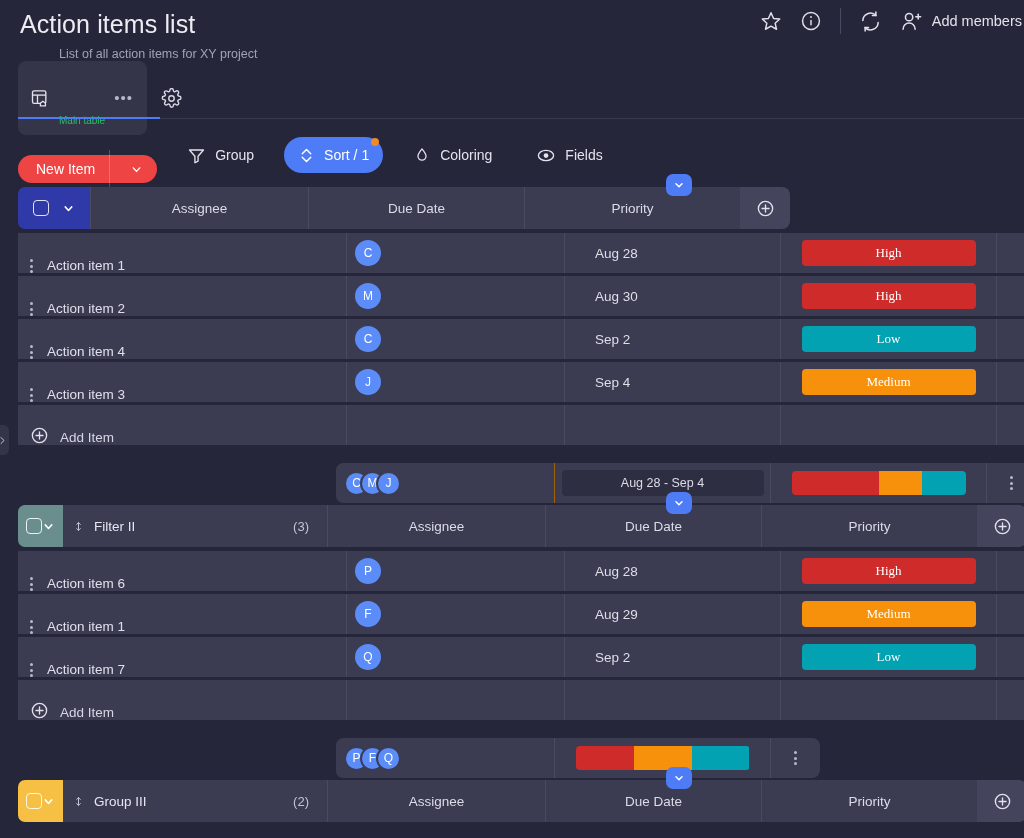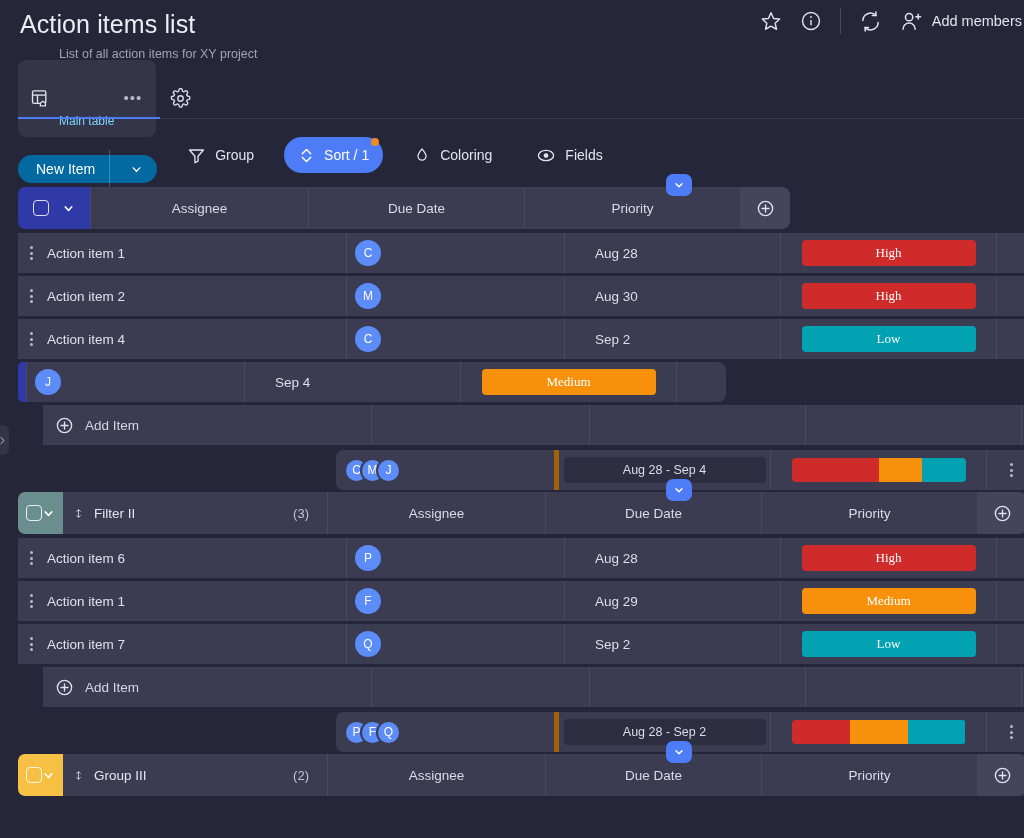--- a/index.html
+++ b/index.html
@@ -31,7 +31,7 @@
     display: flex; align-items: center; gap: 9px;
     background: #353549; border-radius: 8px; padding: 9px 14px 9px 12px; cursor: pointer;
   }
-  .tab-label { font-size: 12px; color: #7dd3fc; margin-top: 45px; }
+  .tab-label { font-size: 10px; color: #22c55e; margin-top: 45px; }
   .tab-dots { color: #b6b6c8; font-size: 15px; letter-spacing: 1px; line-height: 8px; }
   .tab-underline { position: absolute; left: 0; bottom: 0; width: 142px; height: 2px; background: #4d7cf6; }
   .tabbar-rule { position: absolute; left: 0; bottom: 0; width: 1006px; height: 1px; background: #3a3a4e; }

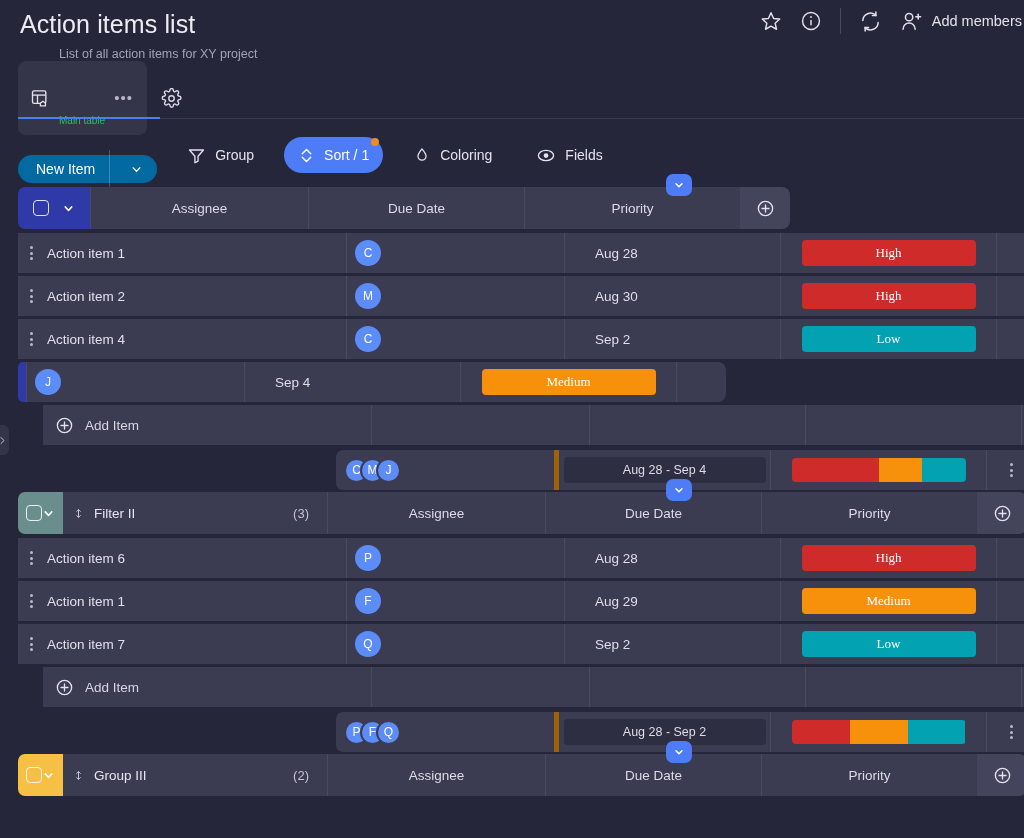--- a/index.html
+++ b/index.html
@@ -40,7 +40,7 @@
   
   .toolbar { display: flex; align-items: center; gap: 6px; margin: 16px 0 0 18px; height: 40px; }
   .newitem {
-    display: flex; align-items: center; background: #0369a1; border-radius: 19px;
+    display: flex; align-items: center; background: #ef4444; border-radius: 19px;
     height: 28px; padding: 0 8px 0 18px; gap: 14px; cursor: pointer; margin-top: 28px;
   }
   .newitem-label { font-size: 14px; color: #fff; }

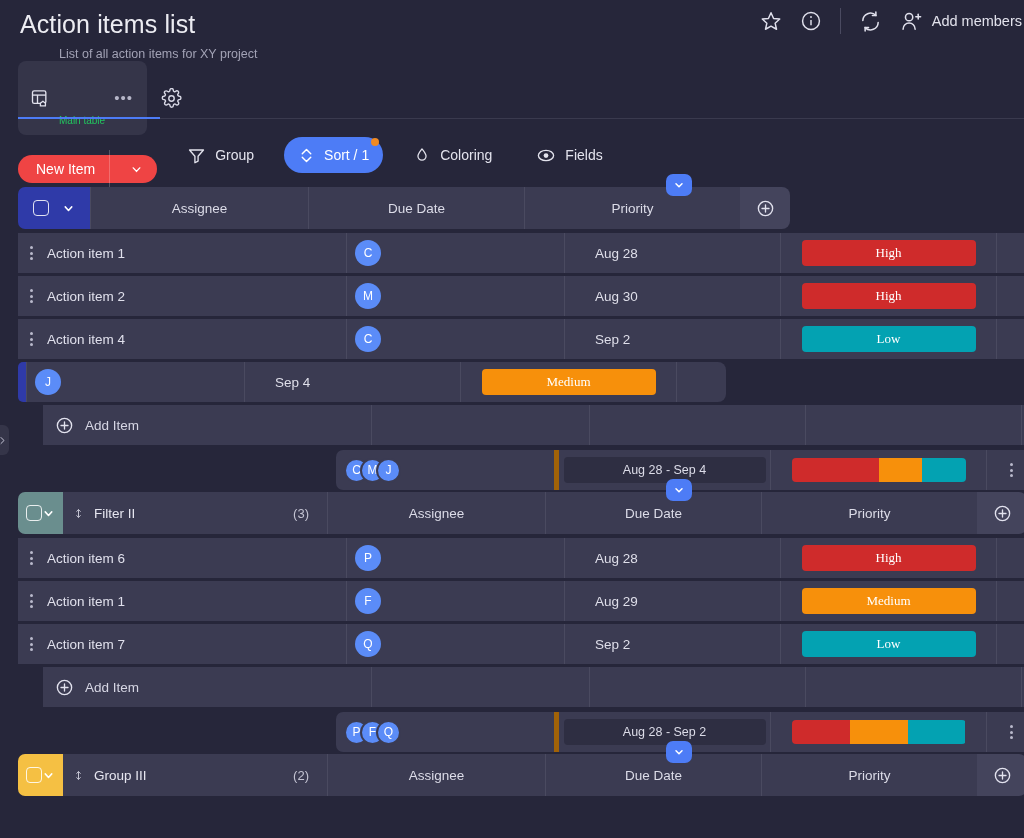--- a/index.html
+++ b/index.html
@@ -92,7 +92,7 @@
   
   .accent { width: 8px; margin-left: 18px; border-radius: 5px 0 0 5px; }
   .cell-name {
-    flex: 0 0 328px; background: #3b3b52; display: flex; align-items: center; gap: 14px;
+    flex: 0 0 328px; background: #3b3b52; display: flex; align-items: flex-end; gap: 14px;
     padding-left: 12px; font-size: 13.5px; color: #e0e0ec;
   }
   .cell {

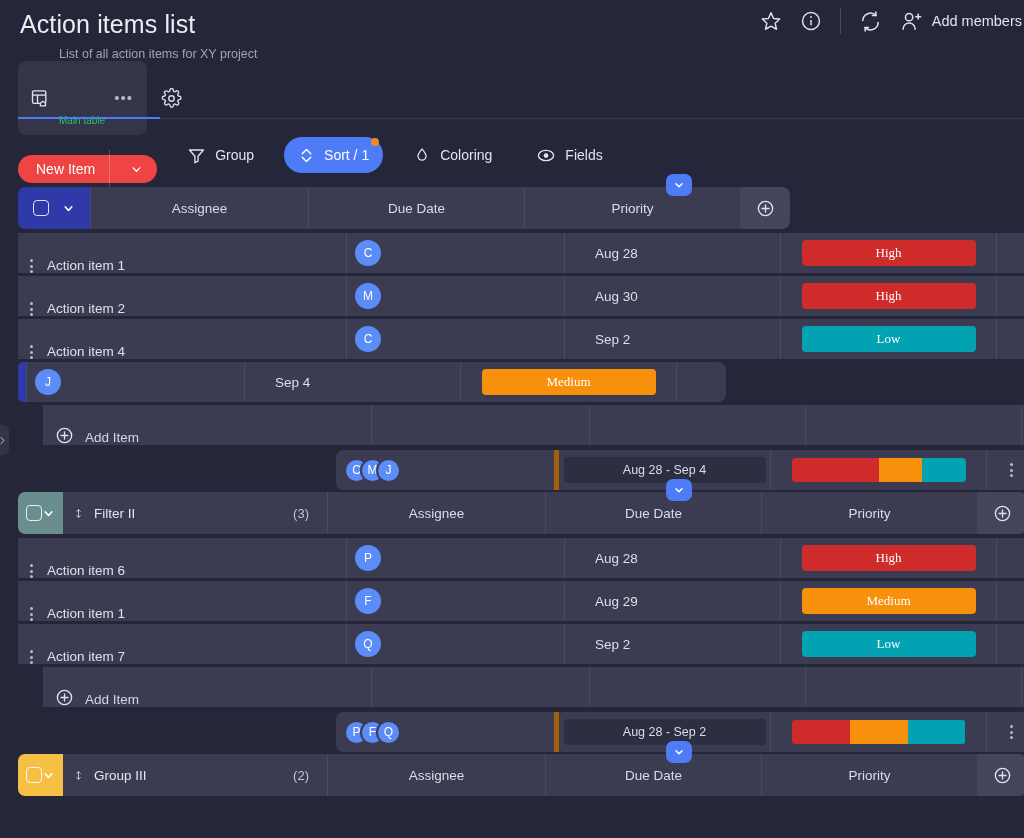--- a/index.html
+++ b/index.html
@@ -350,6 +350,14 @@
         </div>
         <div class="grow">
           <div class="accent" style="background:#2f3aa8"></div>
+          <div class="cell-name">
+            <div class="dots-v">
+              <i></i>
+              <i></i>
+              <i></i>
+            </div>
+            <span>Action item 3</span>
+          </div>
           <div class="cell assignee">
             <span class="avatar">J</span>
           </div>

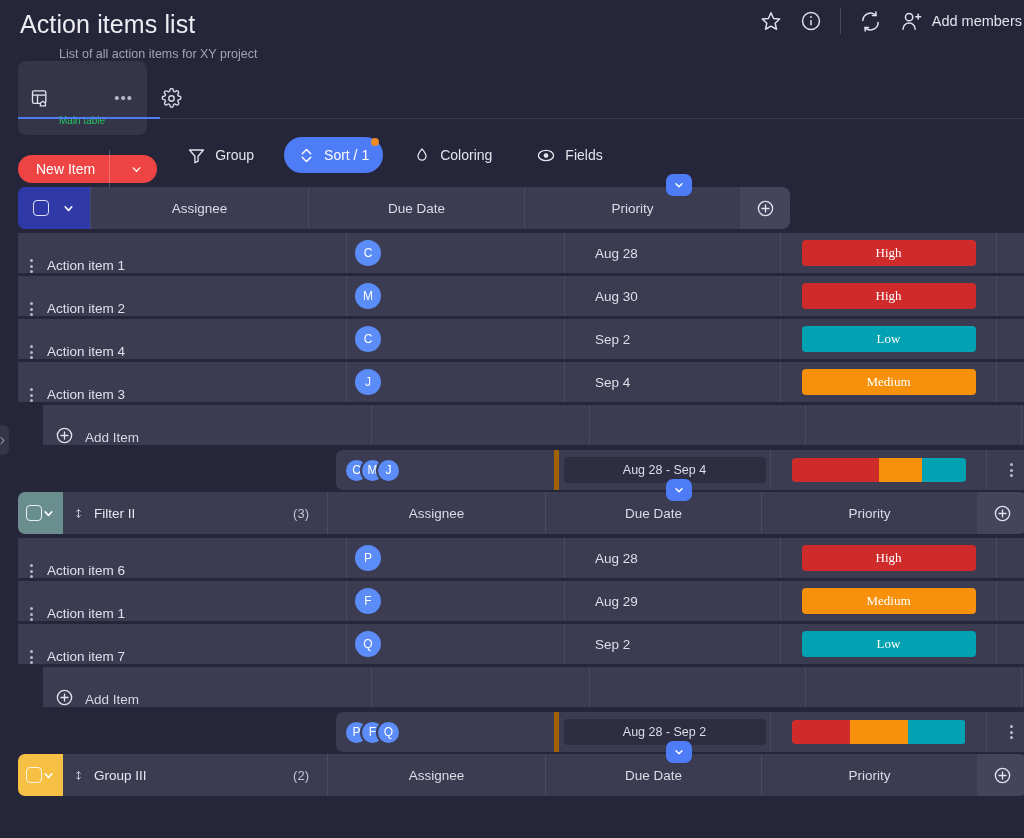--- a/index.html
+++ b/index.html
@@ -116,7 +116,7 @@
   .dots-v i { width: 3px; height: 3px; border-radius: 50%; background: #b9b9cc; display: block; }
 
   
-  .addrow { display: flex; align-items: stretch; height: 40px; margin-bottom: 5px; padding-left: 25px; }
+  .addrow { display: flex; align-items: stretch; height: 40px; margin-bottom: 18px; }
   .addrow .cell-name { gap: 11px; color: #d6d6e4; cursor: pointer; }
 
   

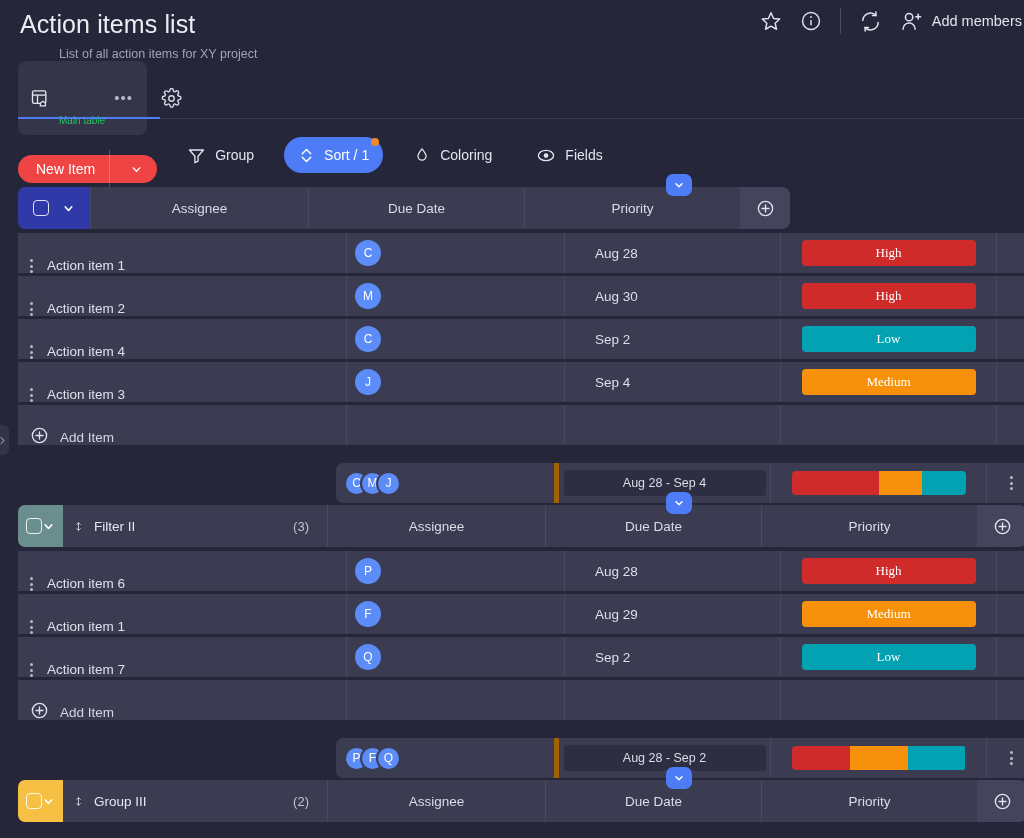--- a/index.html
+++ b/index.html
@@ -124,7 +124,7 @@
   .sum-pad { flex: 0 0 336px; }
   .sum-cell { background: #3b3b52; display: flex; align-items: center; }
   .sum-assignee { flex: 0 0 218px; border-radius: 7px 0 0 7px; padding-left: 8px; }
-  .sum-due { flex: 0 0 216px; border-left: 5px solid #a16207; justify-content: center; }
+  .sum-due { flex: 0 0 216px; border-left: 1px solid #a16207; justify-content: center; }
   .sum-prio { flex: 0 0 216px; border-left: 1px solid #4a4a60; justify-content: center; }
   .sum-tail { flex: 0 0 50px; border-left: 1px solid #4a4a60; border-radius: 0 8px 8px 0; justify-content: center; }
   .stack { display: flex; }

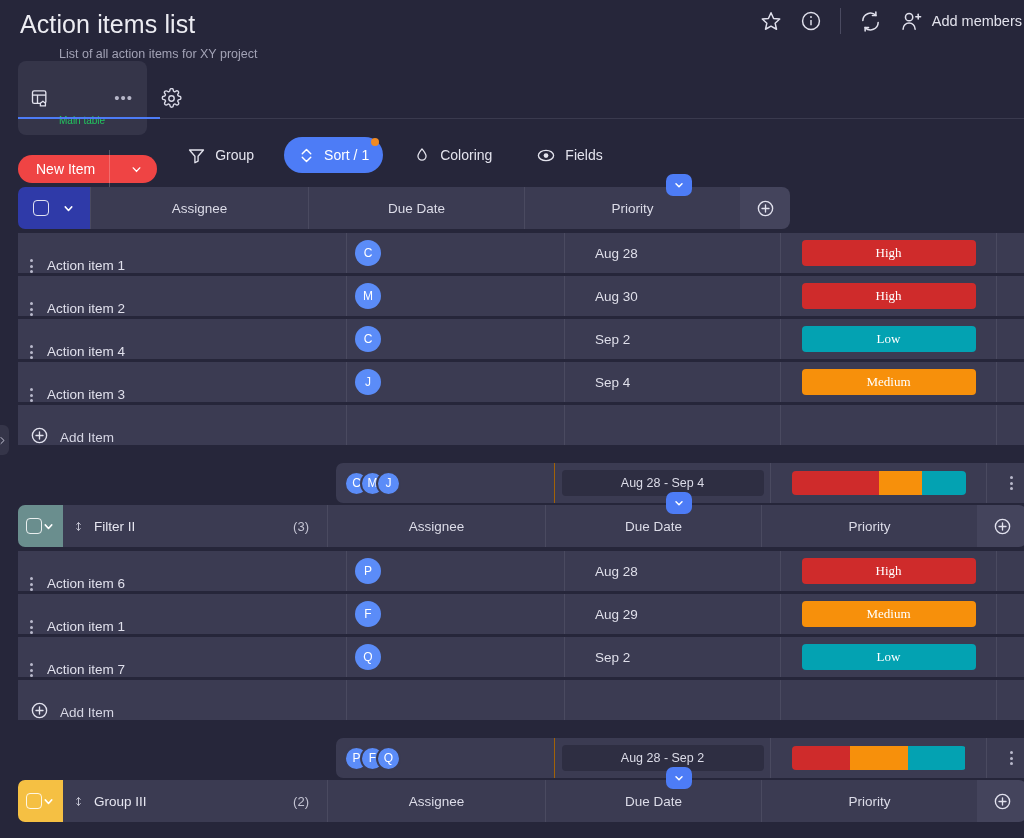--- a/index.html
+++ b/index.html
@@ -532,9 +532,6 @@
               <span class="avatar">Q</span>
             </span>
           </div>
-          <div class="sum-cell sum-due">
-            <span class="datepill">Aug 28 - Sep 2</span>
-          </div>
           <div class="sum-cell sum-prio">
             <span class="progress">
               <span style="flex:0 0 33.4%;background:#cf2b2b"></span>

